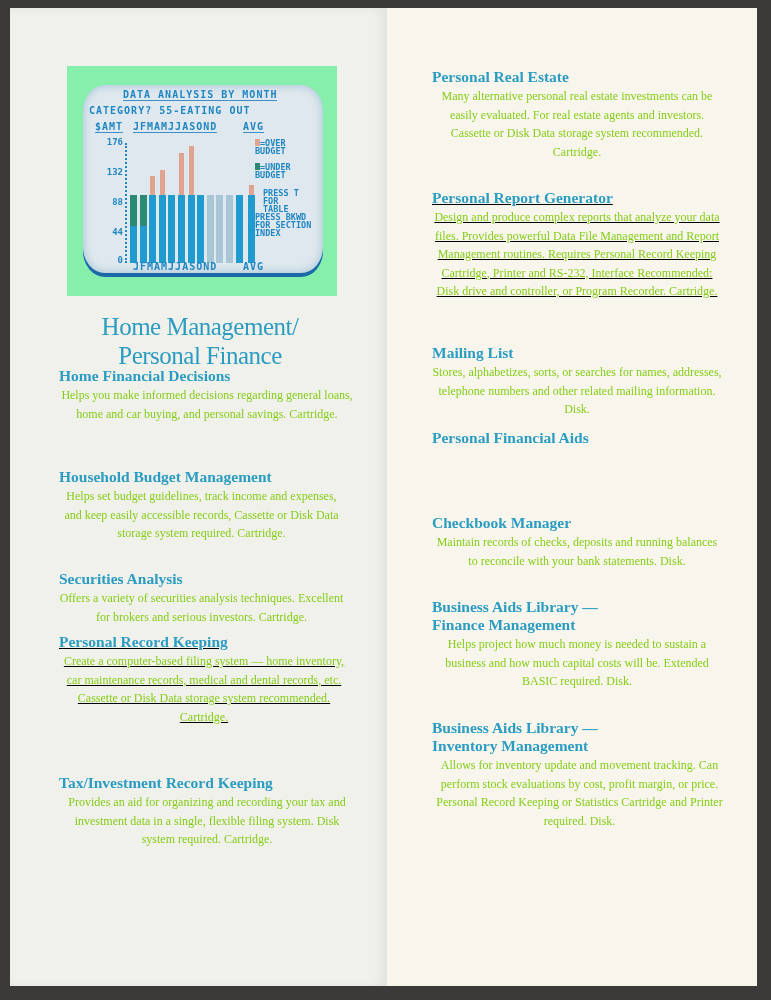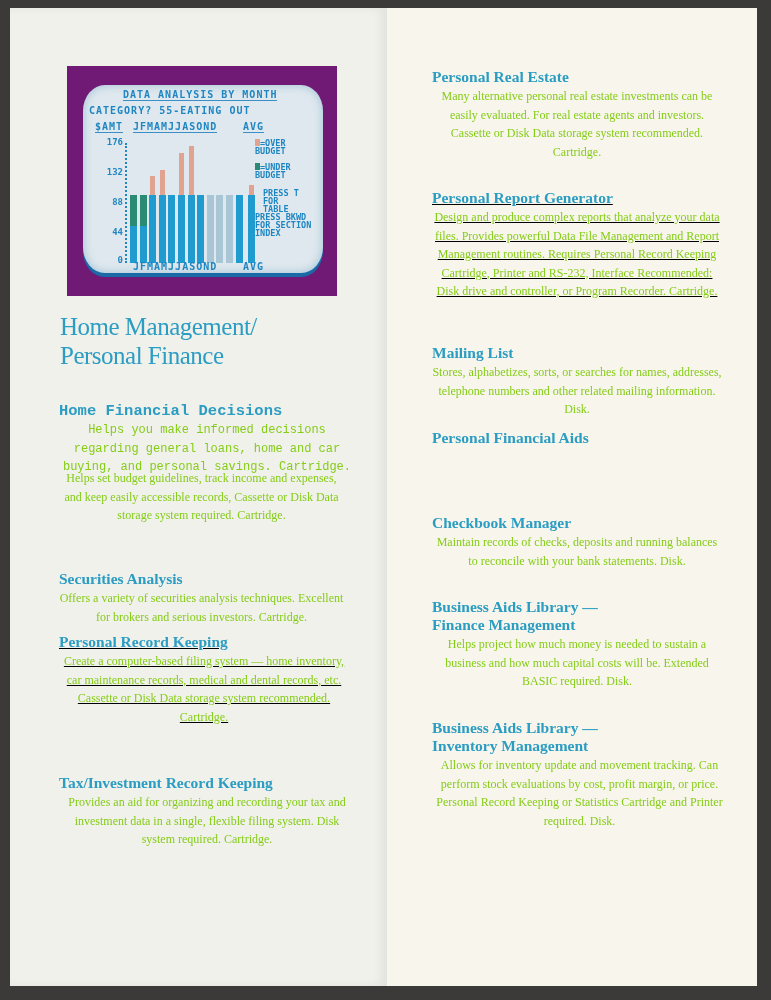--- a/index.html
+++ b/index.html
@@ -18,7 +18,7 @@
   }
   .tv-frame {
     position:absolute; left:67px; top:66px; width:270px; height:230px;
-    background:#701a75;
+    background:#86efac;
   }
   .tv-screen {
     position:absolute; left:16px; top:19px; width:240px; height:188px;

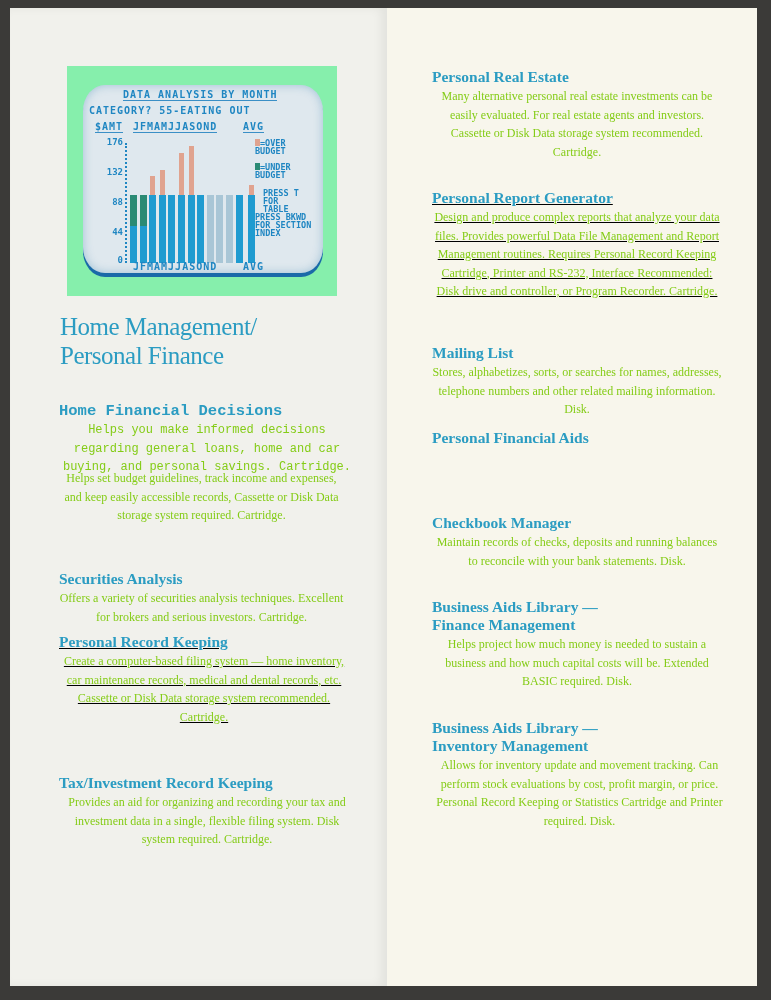--- a/index.html
+++ b/index.html
@@ -35,7 +35,7 @@
   .bar-over { position:absolute; left:2px; width:5px; background:#e0a38f; }
   .legend { position:absolute; font-size:8.5px; line-height:8px; }
   .section-title {
-    position:absolute; left:60px; top:312px; width:280px; text-align:left;
+    position:absolute; left:60px; top:312px; width:280px; text-align:center;
     color:#2b9cc2; font-size:25px; line-height:29px; letter-spacing:-0.5px;
   }
   .entry { position:absolute; }

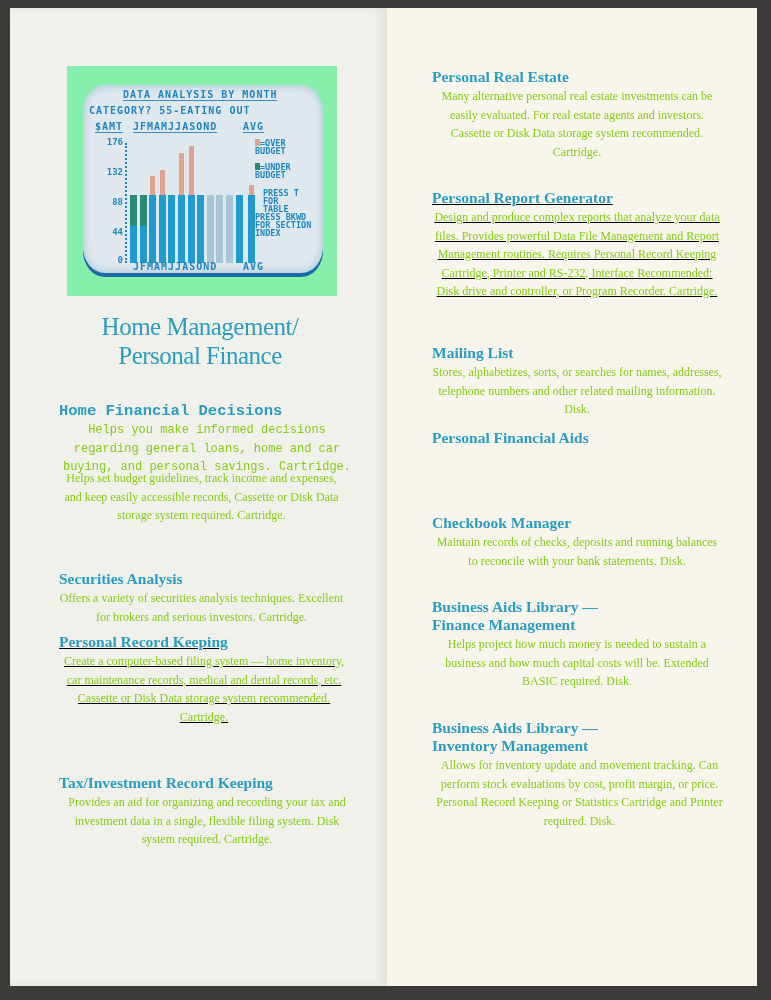--- a/index.html
+++ b/index.html
@@ -129,7 +129,7 @@
   <div>Personal Finance</div>
 </div>
 
-<div class="entry" style="left:59px; top:402px; width:296px;font-family:Liberation Mono, monospace;">
+<div class="entry" style="left:59px; top:367px; width:296px;">
   <h3>Home Financial Decisions</h3>
   <p>Helps you make informed decisions regarding general loans, home and car buying, and personal savings. Cartridge.</p>
 </div>

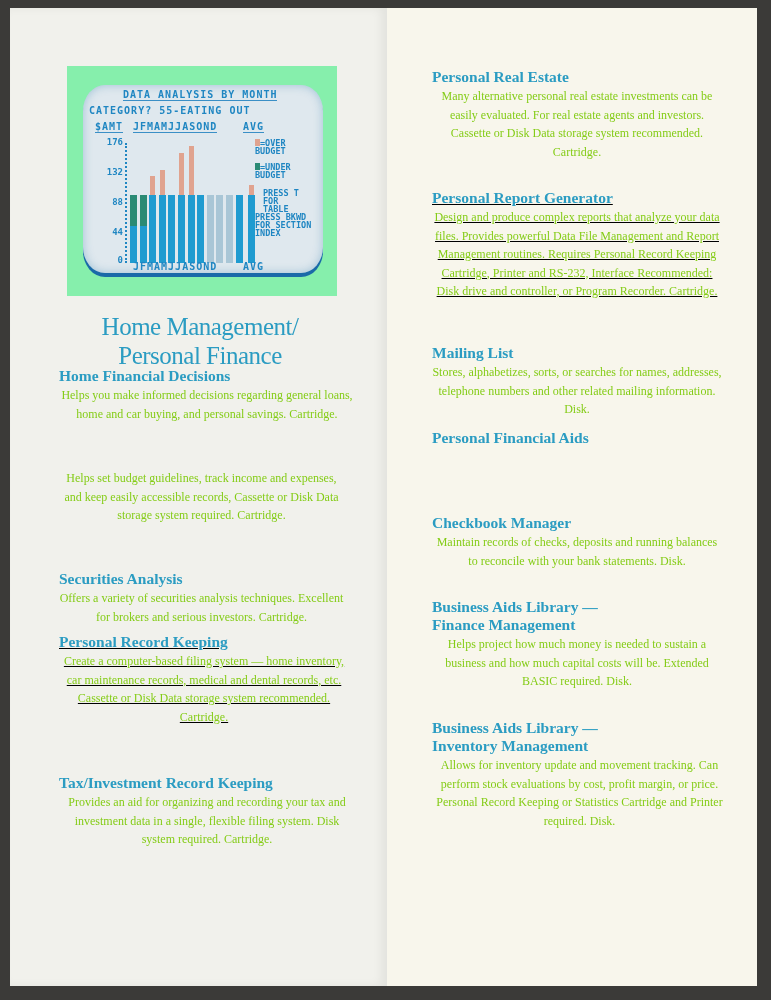--- a/index.html
+++ b/index.html
@@ -134,6 +134,7 @@
   <p>Helps you make informed decisions regarding general loans, home and car buying, and personal savings. Cartridge.</p>
 </div>
 <div class="entry" style="left:59px; top:468px; width:285px;">
+  <h3>Household Budget Management</h3>
   <p>Helps set budget guidelines, track income and expenses, and keep easily accessible records, Cassette or Disk Data storage system required. Cartridge.</p>
 </div>
 <div class="entry" style="left:59px; top:570px; width:285px;">

